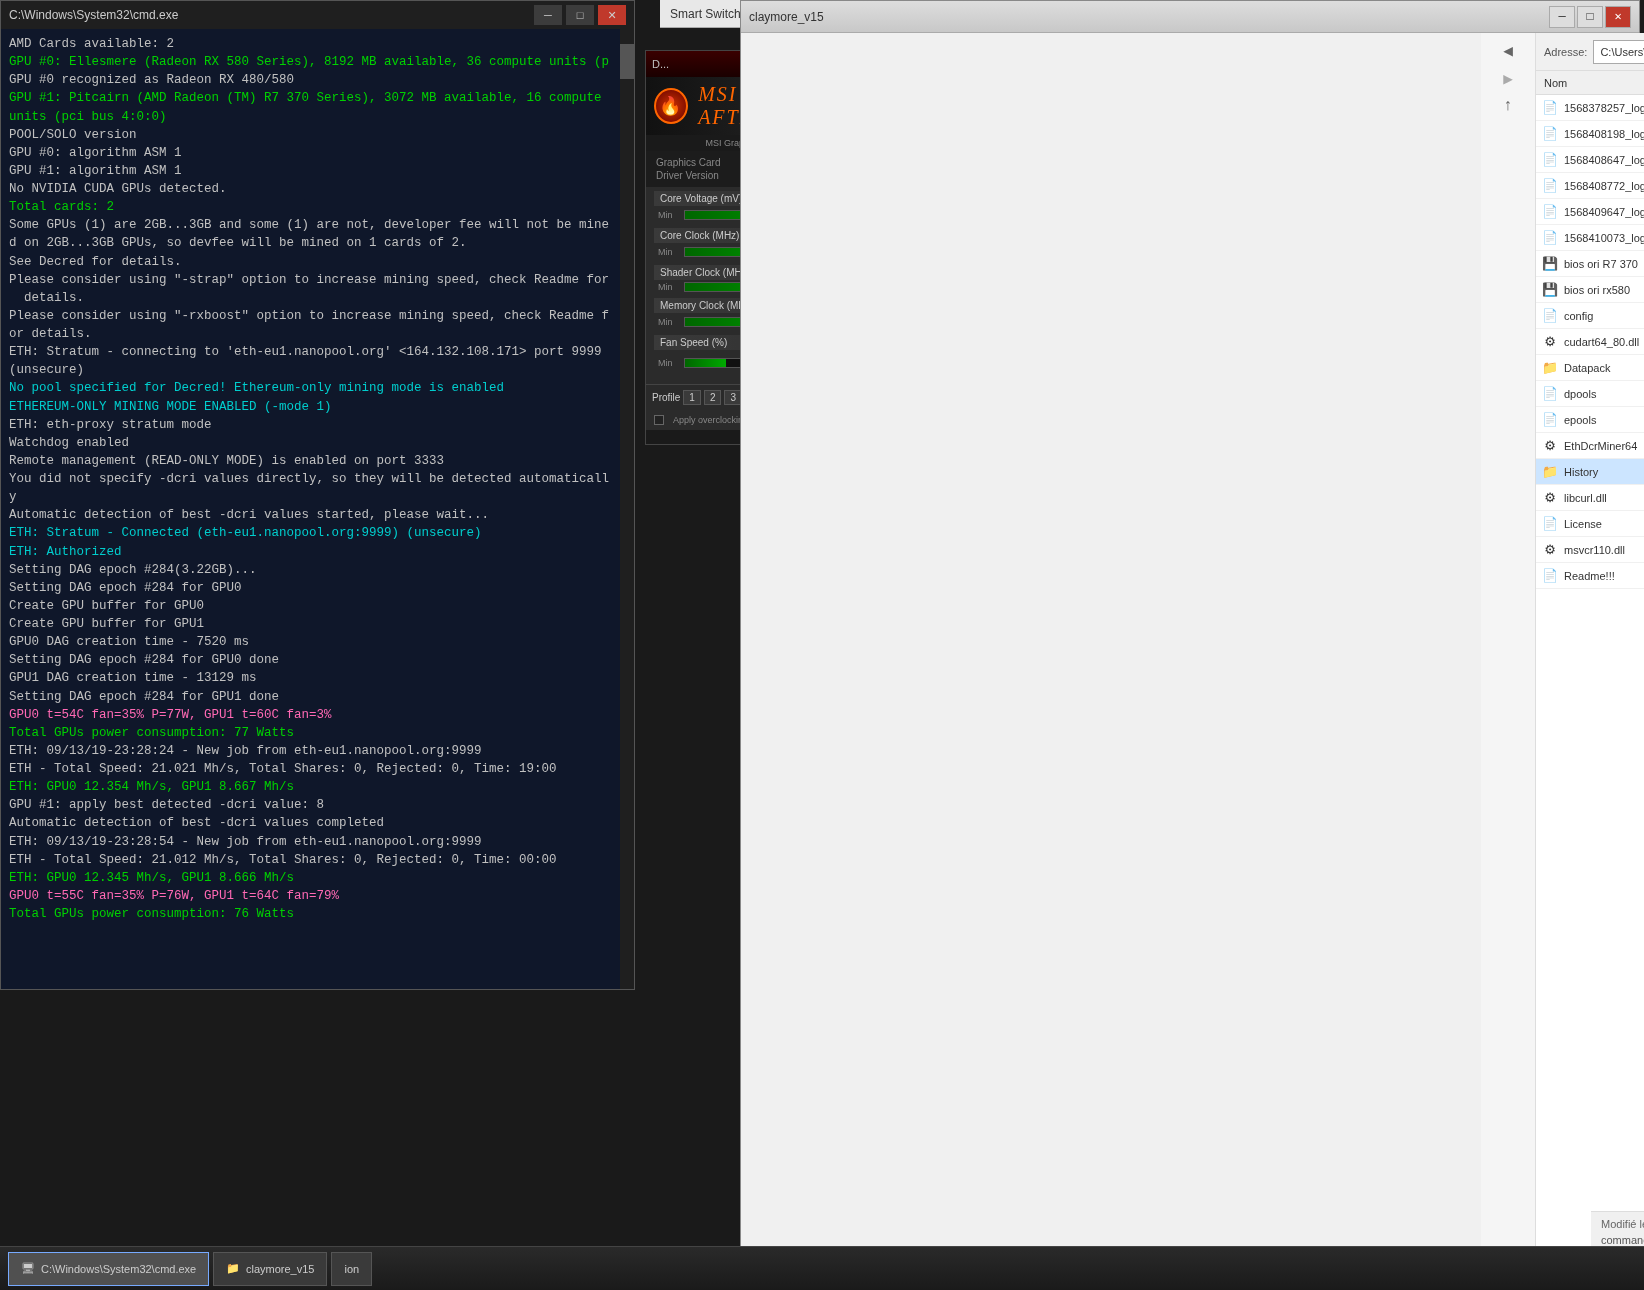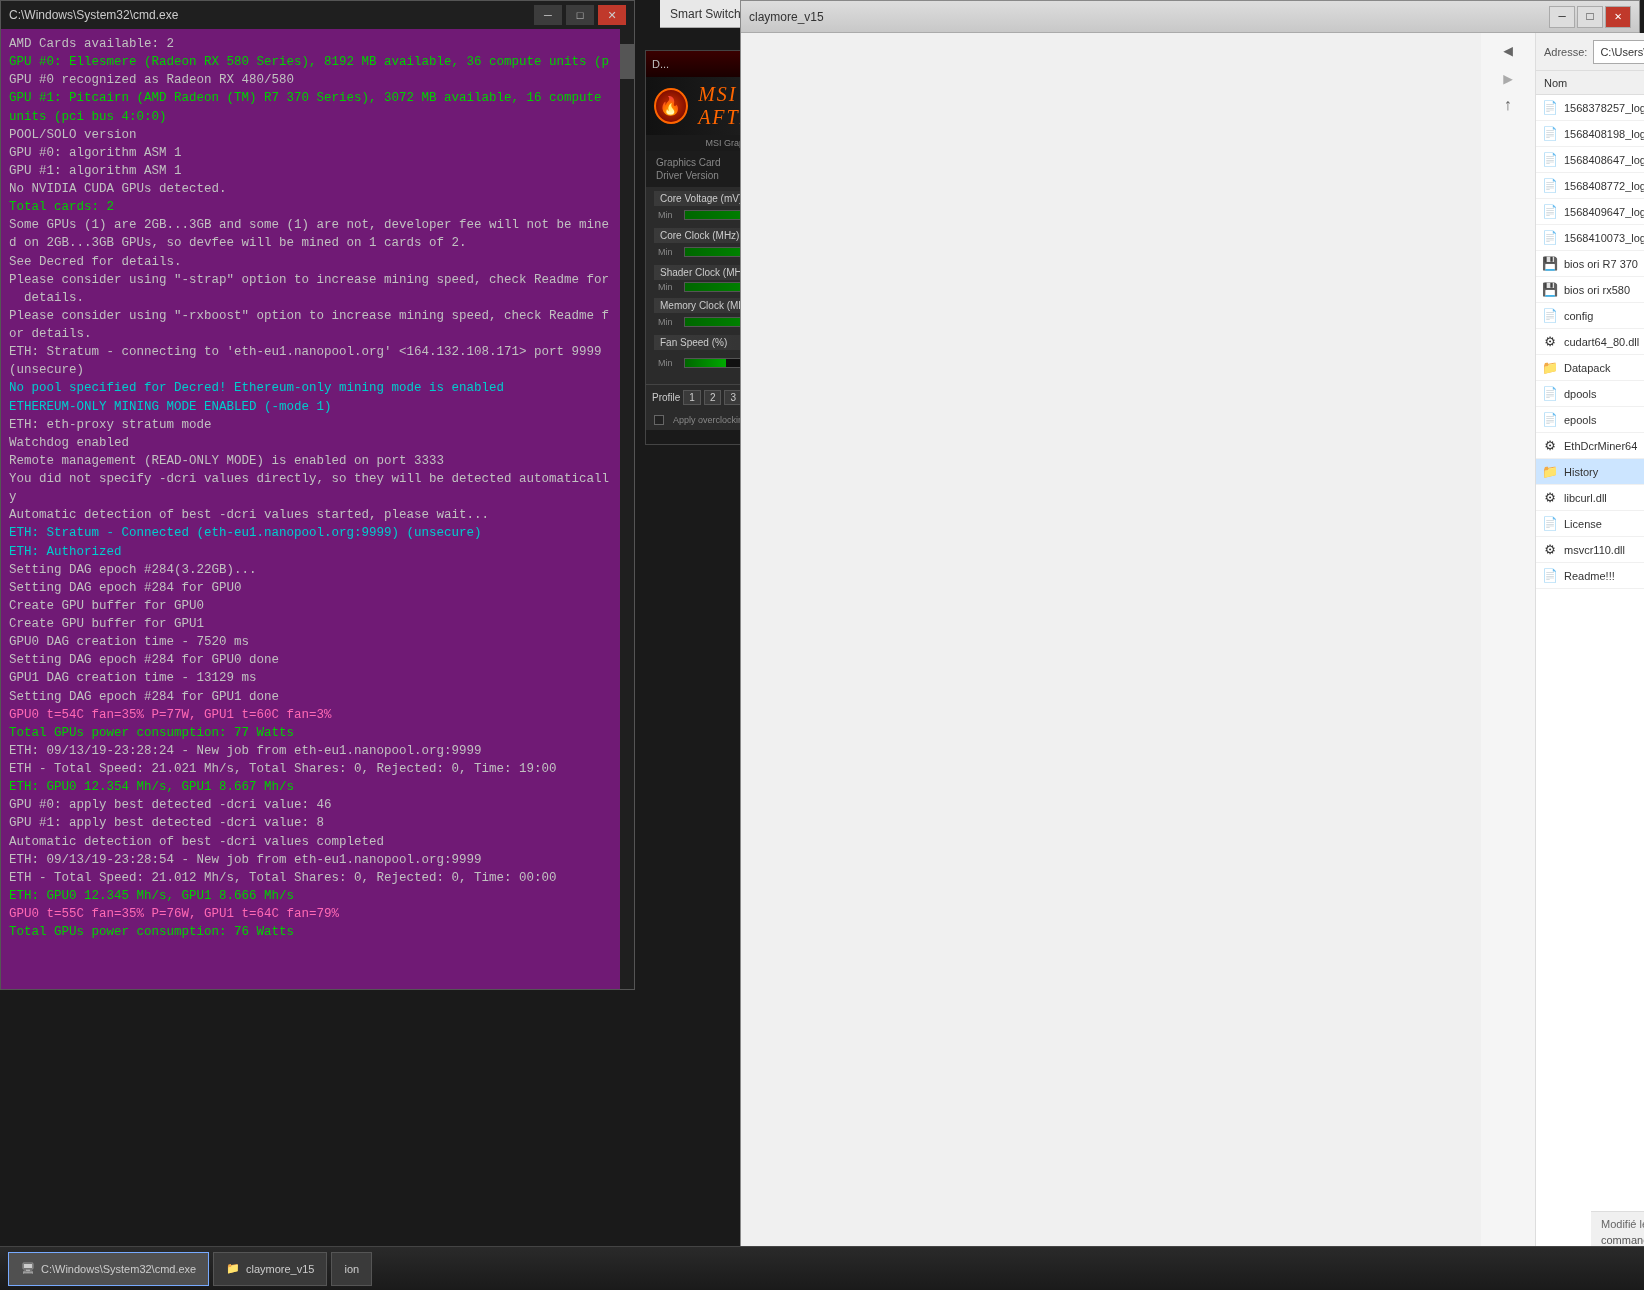--- a/index.html
+++ b/index.html
@@ -56,7 +56,7 @@
     .cmd-ctrl-btn.close { background: #c0392b; }
     #cmd-content {
       flex: 1;
-      background: #701a75;
+      background: #0f172a;
       padding: 6px 8px;
       overflow: hidden;
       position: relative;

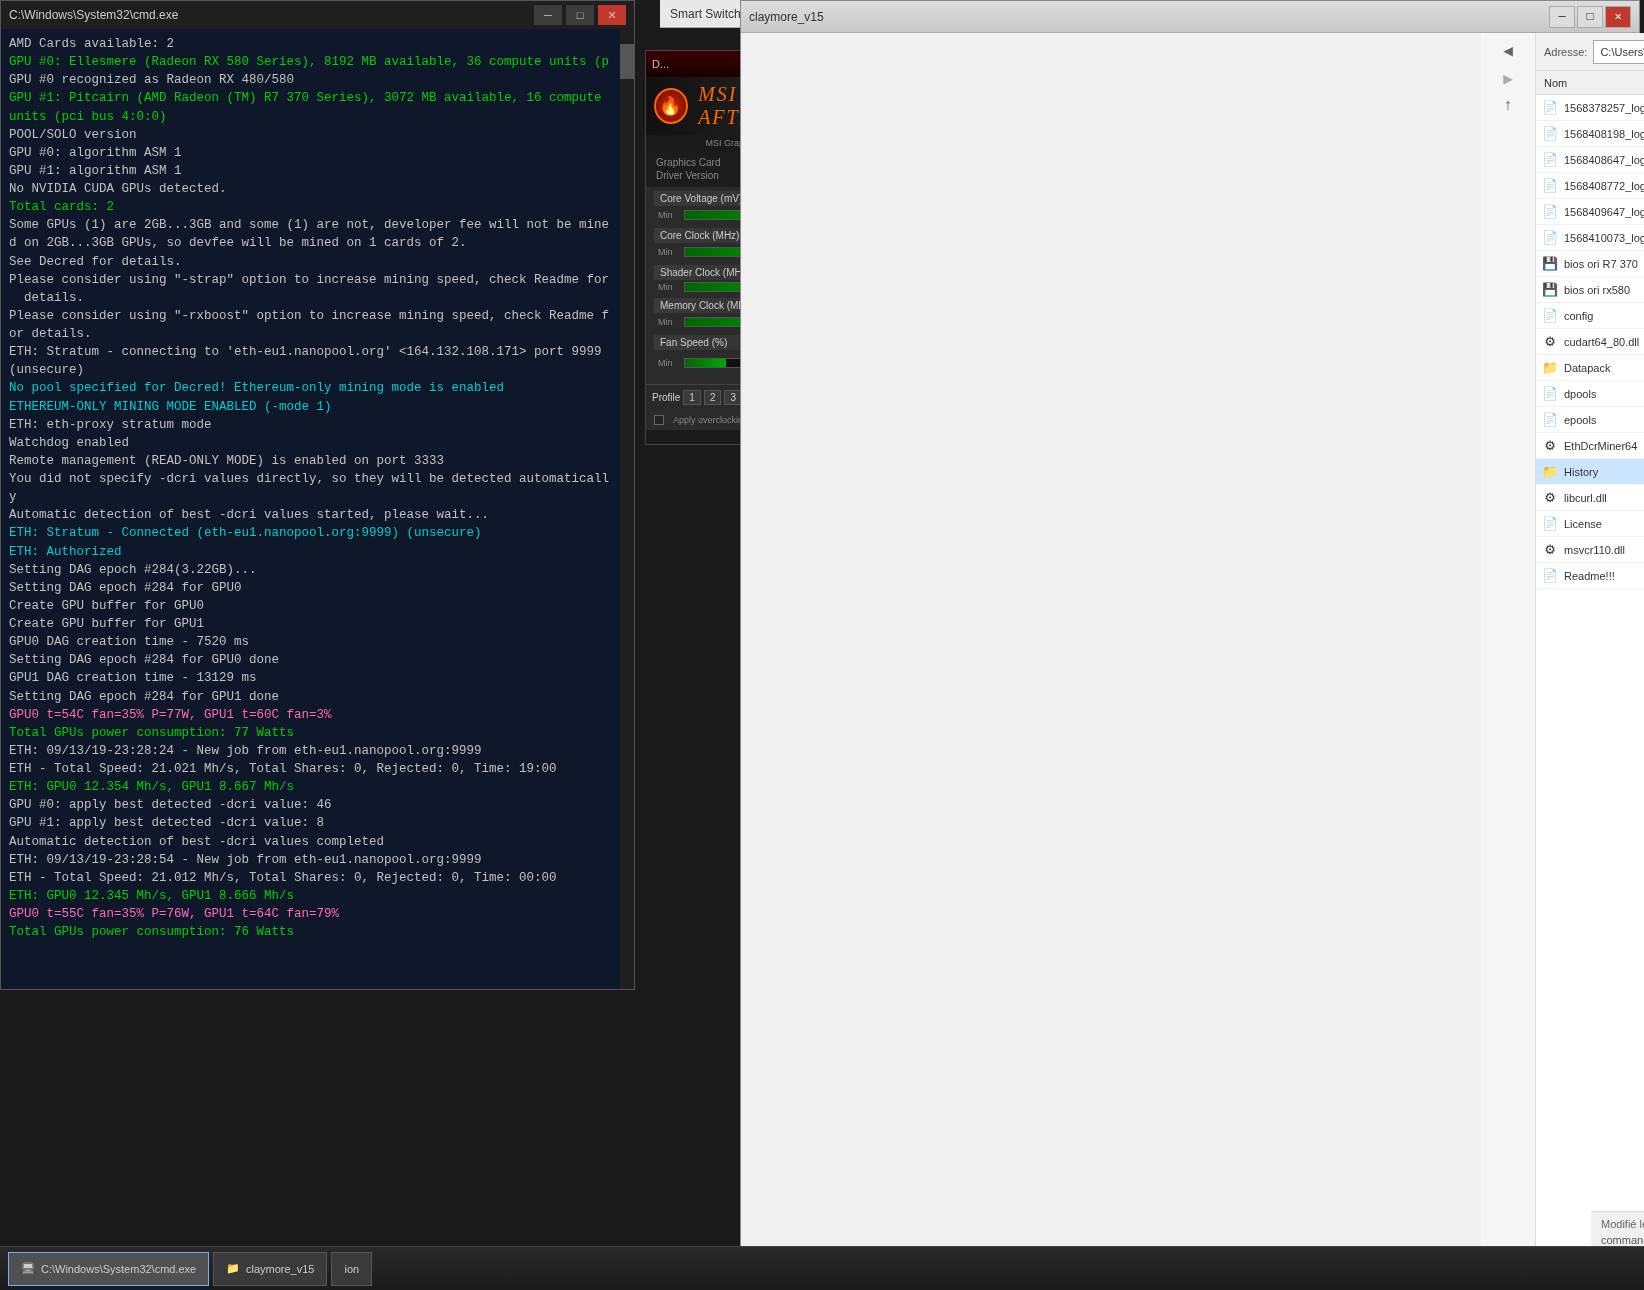--- a/index.html
+++ b/index.html
@@ -645,7 +645,6 @@
         <div class="cmd-line white">ETH: 09/13/19-23:28:24 - New job from eth-eu1.nanopool.org:9999</div>
         <div class="cmd-line white">ETH - Total Speed: 21.021 Mh/s, Total Shares: 0, Rejected: 0, Time: 19:00</div>
         <div class="cmd-line green">ETH: GPU0 12.354 Mh/s, GPU1 8.667 Mh/s</div>
-        <div class="cmd-line white">GPU #0: apply best detected -dcri value: 46</div>
         <div class="cmd-line white">GPU #1: apply best detected -dcri value: 8</div>
         <div class="cmd-line white">Automatic detection of best -dcri values completed</div>
         <div class="cmd-line white">ETH: 09/13/19-23:28:54 - New job from eth-eu1.nanopool.org:9999</div>

